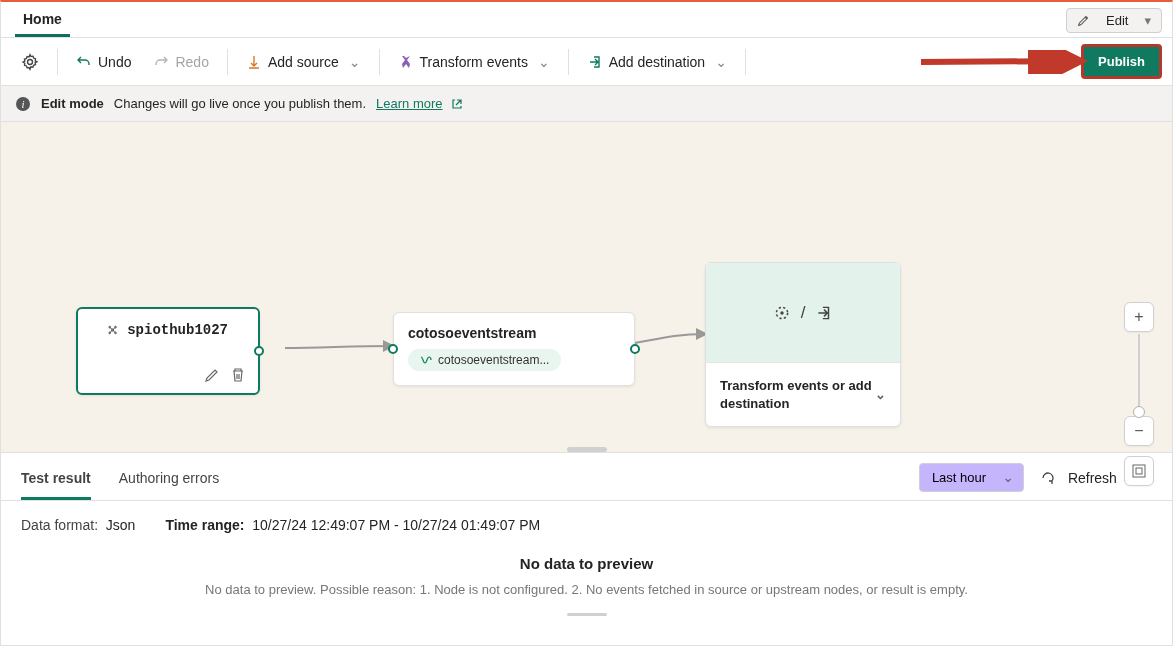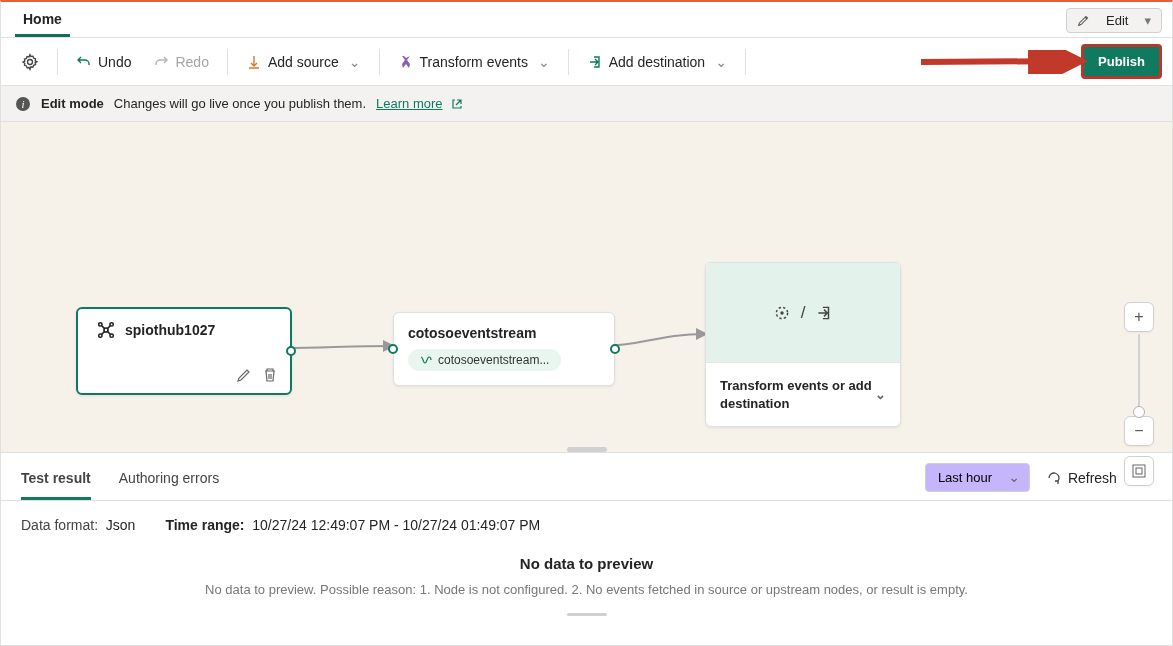--- a/index.html
+++ b/index.html
@@ -39,7 +39,7 @@
 .port { position:absolute; width:10px; height:10px; border:2px solid #0f7a5f; background:#fff; border-radius:50%; top:50%; transform:translateY(-50%);}
 .port.out { right:-6px; } .port.in { left:-6px; }
 
-.node1 { left:75px; top:185px; width:216px; height:88px; padding:12px 19px; }
+.node1 { left:75px; top:185px; width:184px; height:88px; padding:12px 30px;font-family:Liberation Mono, monospace; }
 .node1 .actions { position:absolute; right:12px; bottom:10px; display:flex; gap:10px; color:#555; }
 .node1 .title-row { display:flex; align-items:center; gap:10px; }
 

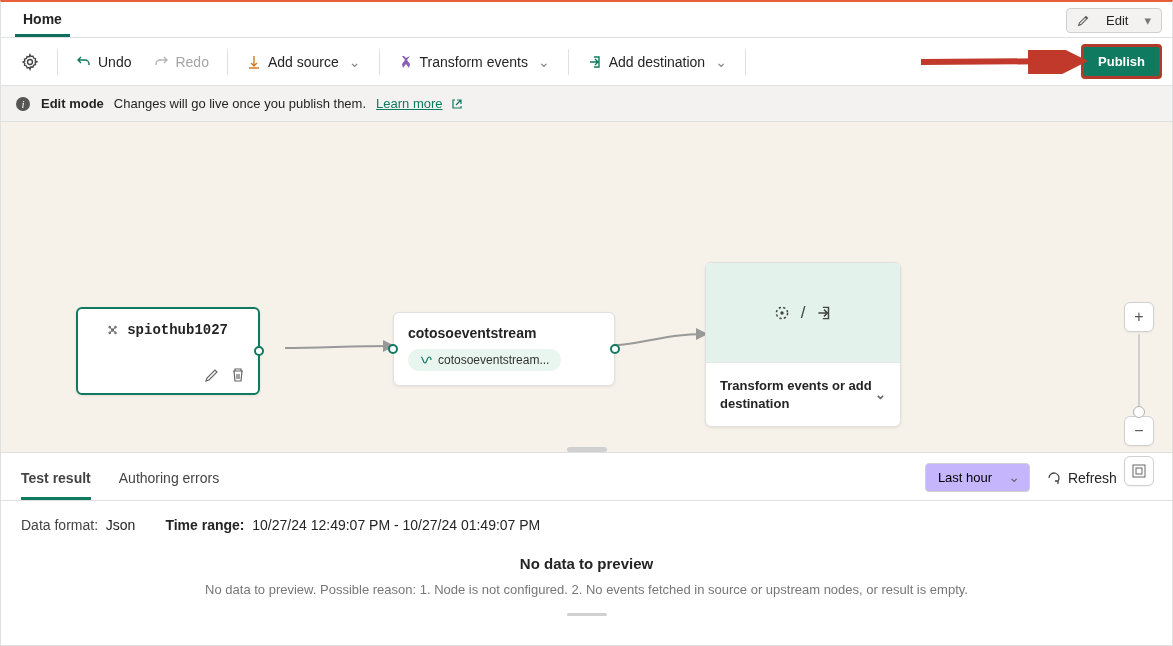--- a/index.html
+++ b/index.html
@@ -43,7 +43,7 @@
 .node1 .actions { position:absolute; right:12px; bottom:10px; display:flex; gap:10px; color:#555; }
 .node1 .title-row { display:flex; align-items:center; gap:10px; }
 
-.node2 { left:392px; top:190px; width:222px; padding:12px 14px 14px; }
+.node2 { left:392px; top:190px; width:242px; padding:12px 14px 14px; }
 .node2 .chip { margin-top:8px; display:inline-flex; align-items:center; gap:6px; background:#e9f5ef; border-radius:14px; padding:4px 12px; font-size:12px; color:#333;}
 
 .node3 { left:704px; top:140px; width:196px; }

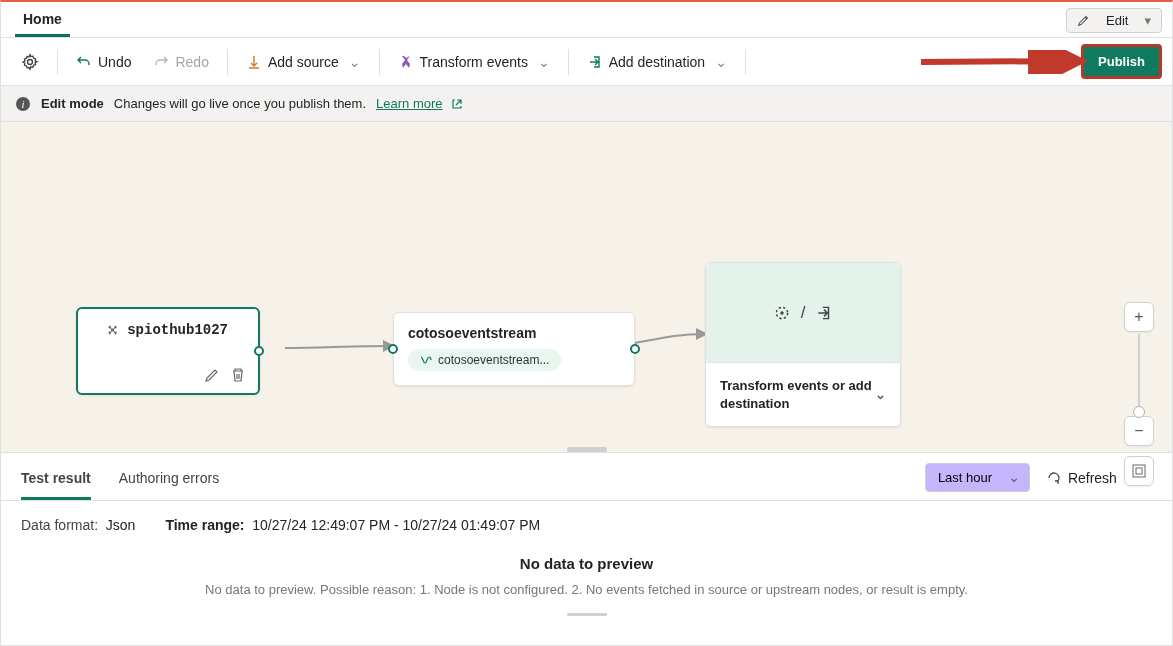--- a/index.html
+++ b/index.html
@@ -73,7 +73,7 @@
 .time-select { border:1px solid #d0d0d0; border-radius:4px; padding:6px 36px 6px 12px; font-size:13px; appearance:none; background:#c4b5fd; position:relative;}
 .time-wrap { position:relative; }
 .time-wrap::after { content:"⌄"; position:absolute; right:10px; top:6px; color:#666; font-size:14px; pointer-events:none;}
-.refresh-btn { display:flex; align-items:center; gap:6px; font-size:14px; cursor:pointer; }
+.refresh-btn { display:flex; align-items:center; gap:12px; font-size:14px; cursor:pointer; }
 .chev-expand { font-size:18px; color:#555; cursor:pointer; margin-left:4px;}
 
 .bp-body { padding:16px 20px; }

